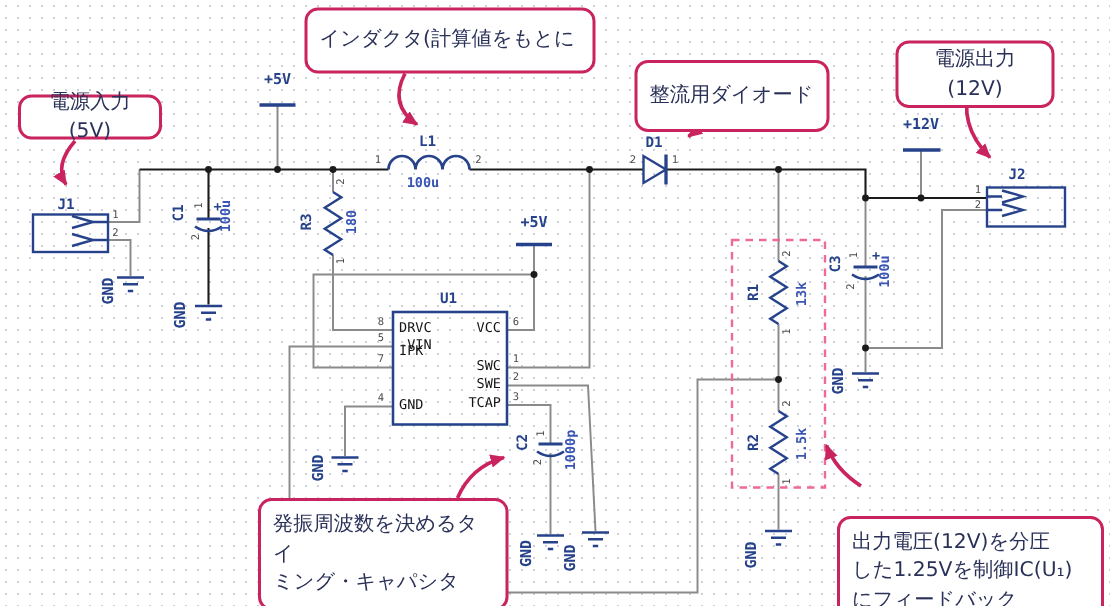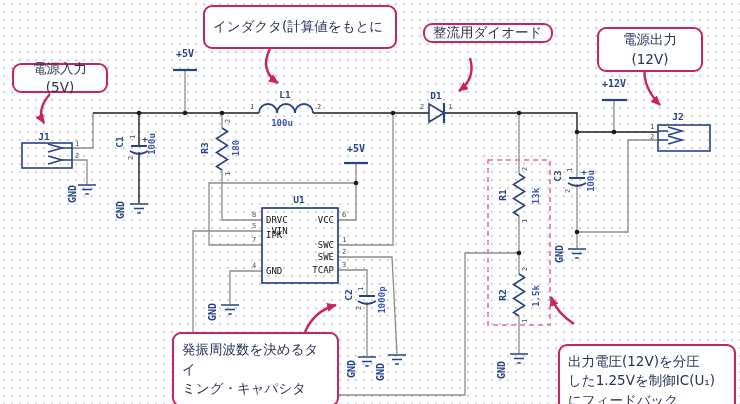--- a/index.html
+++ b/index.html
@@ -237,7 +237,7 @@
   <div class="callout center" style="left:203px;top:5px;width:194px;height:44px">
     <span>インダクタ(計算値をもとに</span>
   </div>
-  <div class="callout center" style="left:423px;top:23px;width:130px;height:20px">
+  <div class="callout center" style="left:423px;top:40px;width:130px;height:48px">
     <span>整流用ダイオード</span>
   </div>
   <div class="callout center" style="left:597px;top:27px;width:106px;height:45px">

